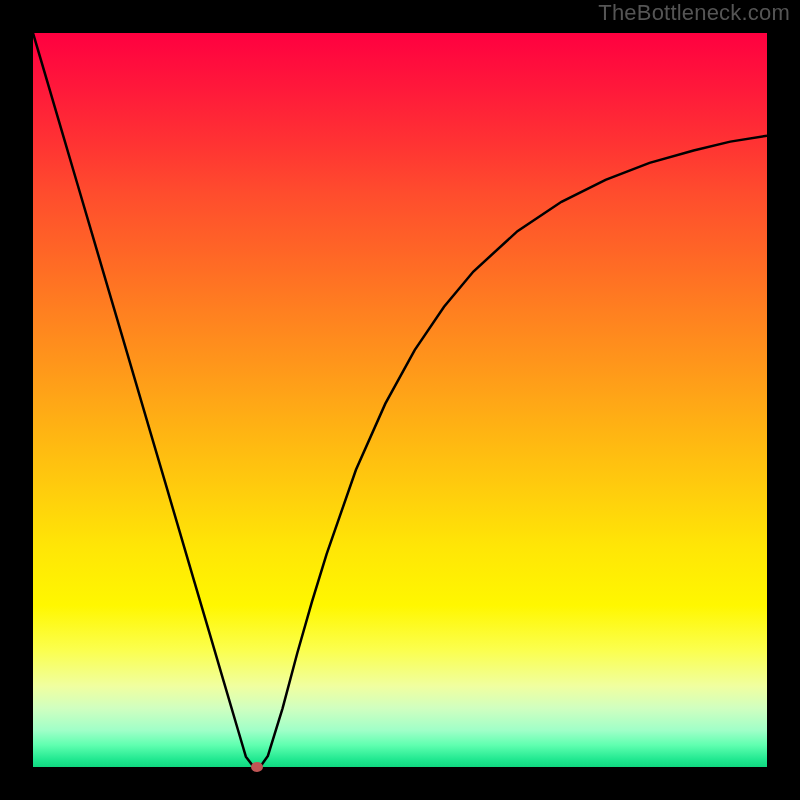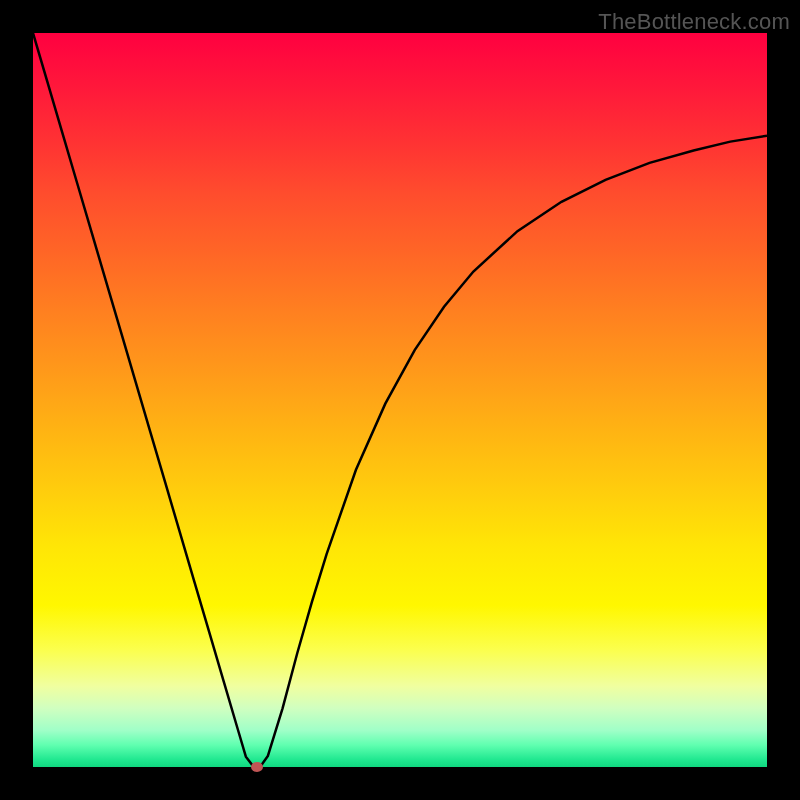--- a/index.html
+++ b/index.html
@@ -19,7 +19,7 @@
   }
   .watermark {
     position: absolute;
-    top: 9px;
+    top: 0;
     right: 10px;
     color: #555;
     font-size: 22px;

